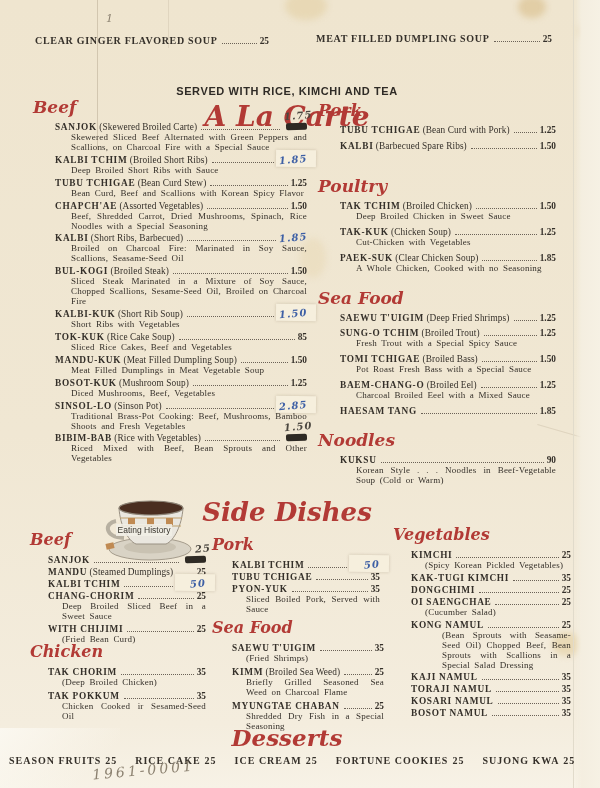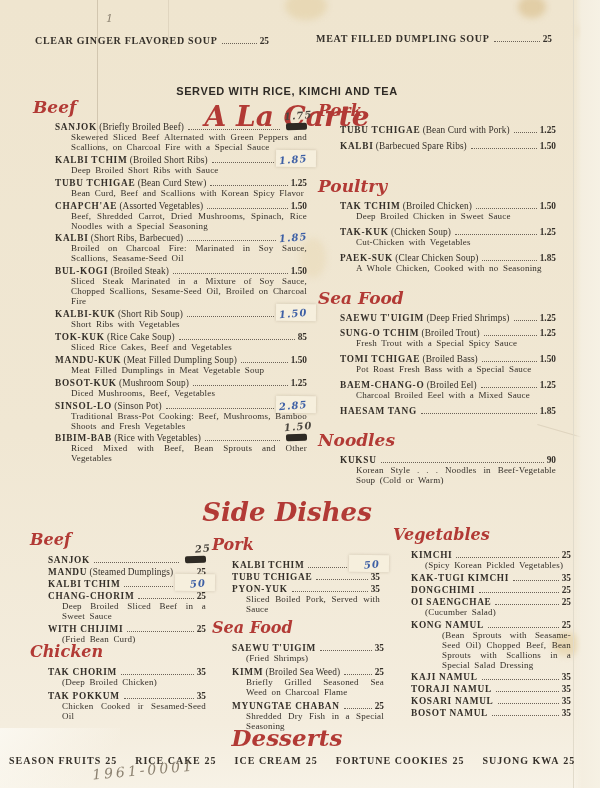--- a/index.html
+++ b/index.html
@@ -103,7 +103,7 @@
     <div class="list">
         <div class="rowwrap">
         <div class="row">
-          <span class="nm"><span class="name">SANJOK</span> <span class="paren">(Briefly Broiled Beef)</span></span>
+          <span class="nm"><span class="name">SANJOK</span> <span class="paren">(Skewered Broiled Carte)</span></span>
           <span class="lead"></span>
           <span class="price ps-struck"><span class="blot"></span><span class="hand">1.75</span></span>
         </div>

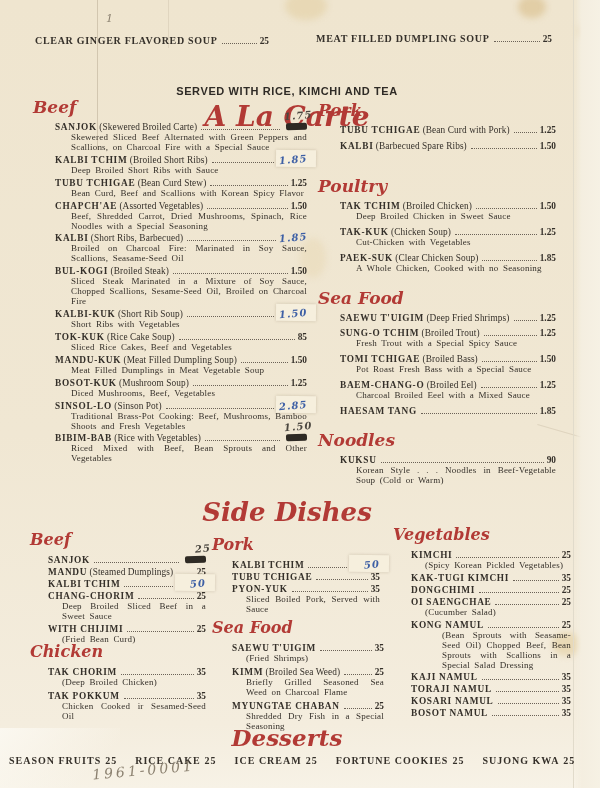--- a/index.html
+++ b/index.html
@@ -312,6 +312,23 @@
       </div>
   </div>
 
+  <div class="cupwrap">
+    <svg width="104" height="72" viewBox="0 0 104 72">
+      <ellipse cx="58" cy="58" rx="41" ry="11" fill="#d9d3c5" stroke="#a59c8c" stroke-width="1"></ellipse>
+      <ellipse cx="58" cy="56" rx="26" ry="6.5" fill="#c9c2b2"></ellipse>
+      <path d="M24,30 C12,32 12,46 32,47" fill="none" stroke="#b7b0a1" stroke-width="4"></path>
+      <path d="M27,17 L91,17 C90,34 82,50 74,53 L44,53 C36,50 28,34 27,17 Z" fill="#eae7df" stroke="#9a9183" stroke-width="1"></path>
+      <ellipse cx="59" cy="17" rx="32" ry="7" fill="#4a2e20" stroke="#8e8577" stroke-width="1.2"></ellipse>
+      <line x1="28" y1="27" x2="90" y2="27" stroke="#bd9f6d" stroke-width="1.2"></line>
+      <line x1="29" y1="35" x2="89" y2="35" stroke="#bd9f6d" stroke-width="1"></line>
+      <rect x="36" y="27" width="7" height="7" fill="#c08a52"></rect>
+      <rect x="55" y="27" width="7" height="7" fill="#c08a52"></rect>
+      <rect x="74" y="27" width="7" height="7" fill="#c08a52"></rect>
+      <rect x="14" y="52" width="8" height="6" fill="#c08a52" transform="rotate(-12 18 55)"></rect>
+      <rect x="24" y="33" width="56" height="12" fill="rgba(241,238,230,0.85)"></rect>
+      <text x="52" y="42" text-anchor="middle" font-size="8.5" font-family="Liberation Sans, sans-serif" fill="#3a362f">Eating History</text>
+    </svg>
+  </div>
 
   <div class="center script" style="top:497px;font-size:26px;">Side Dishes</div>
 

